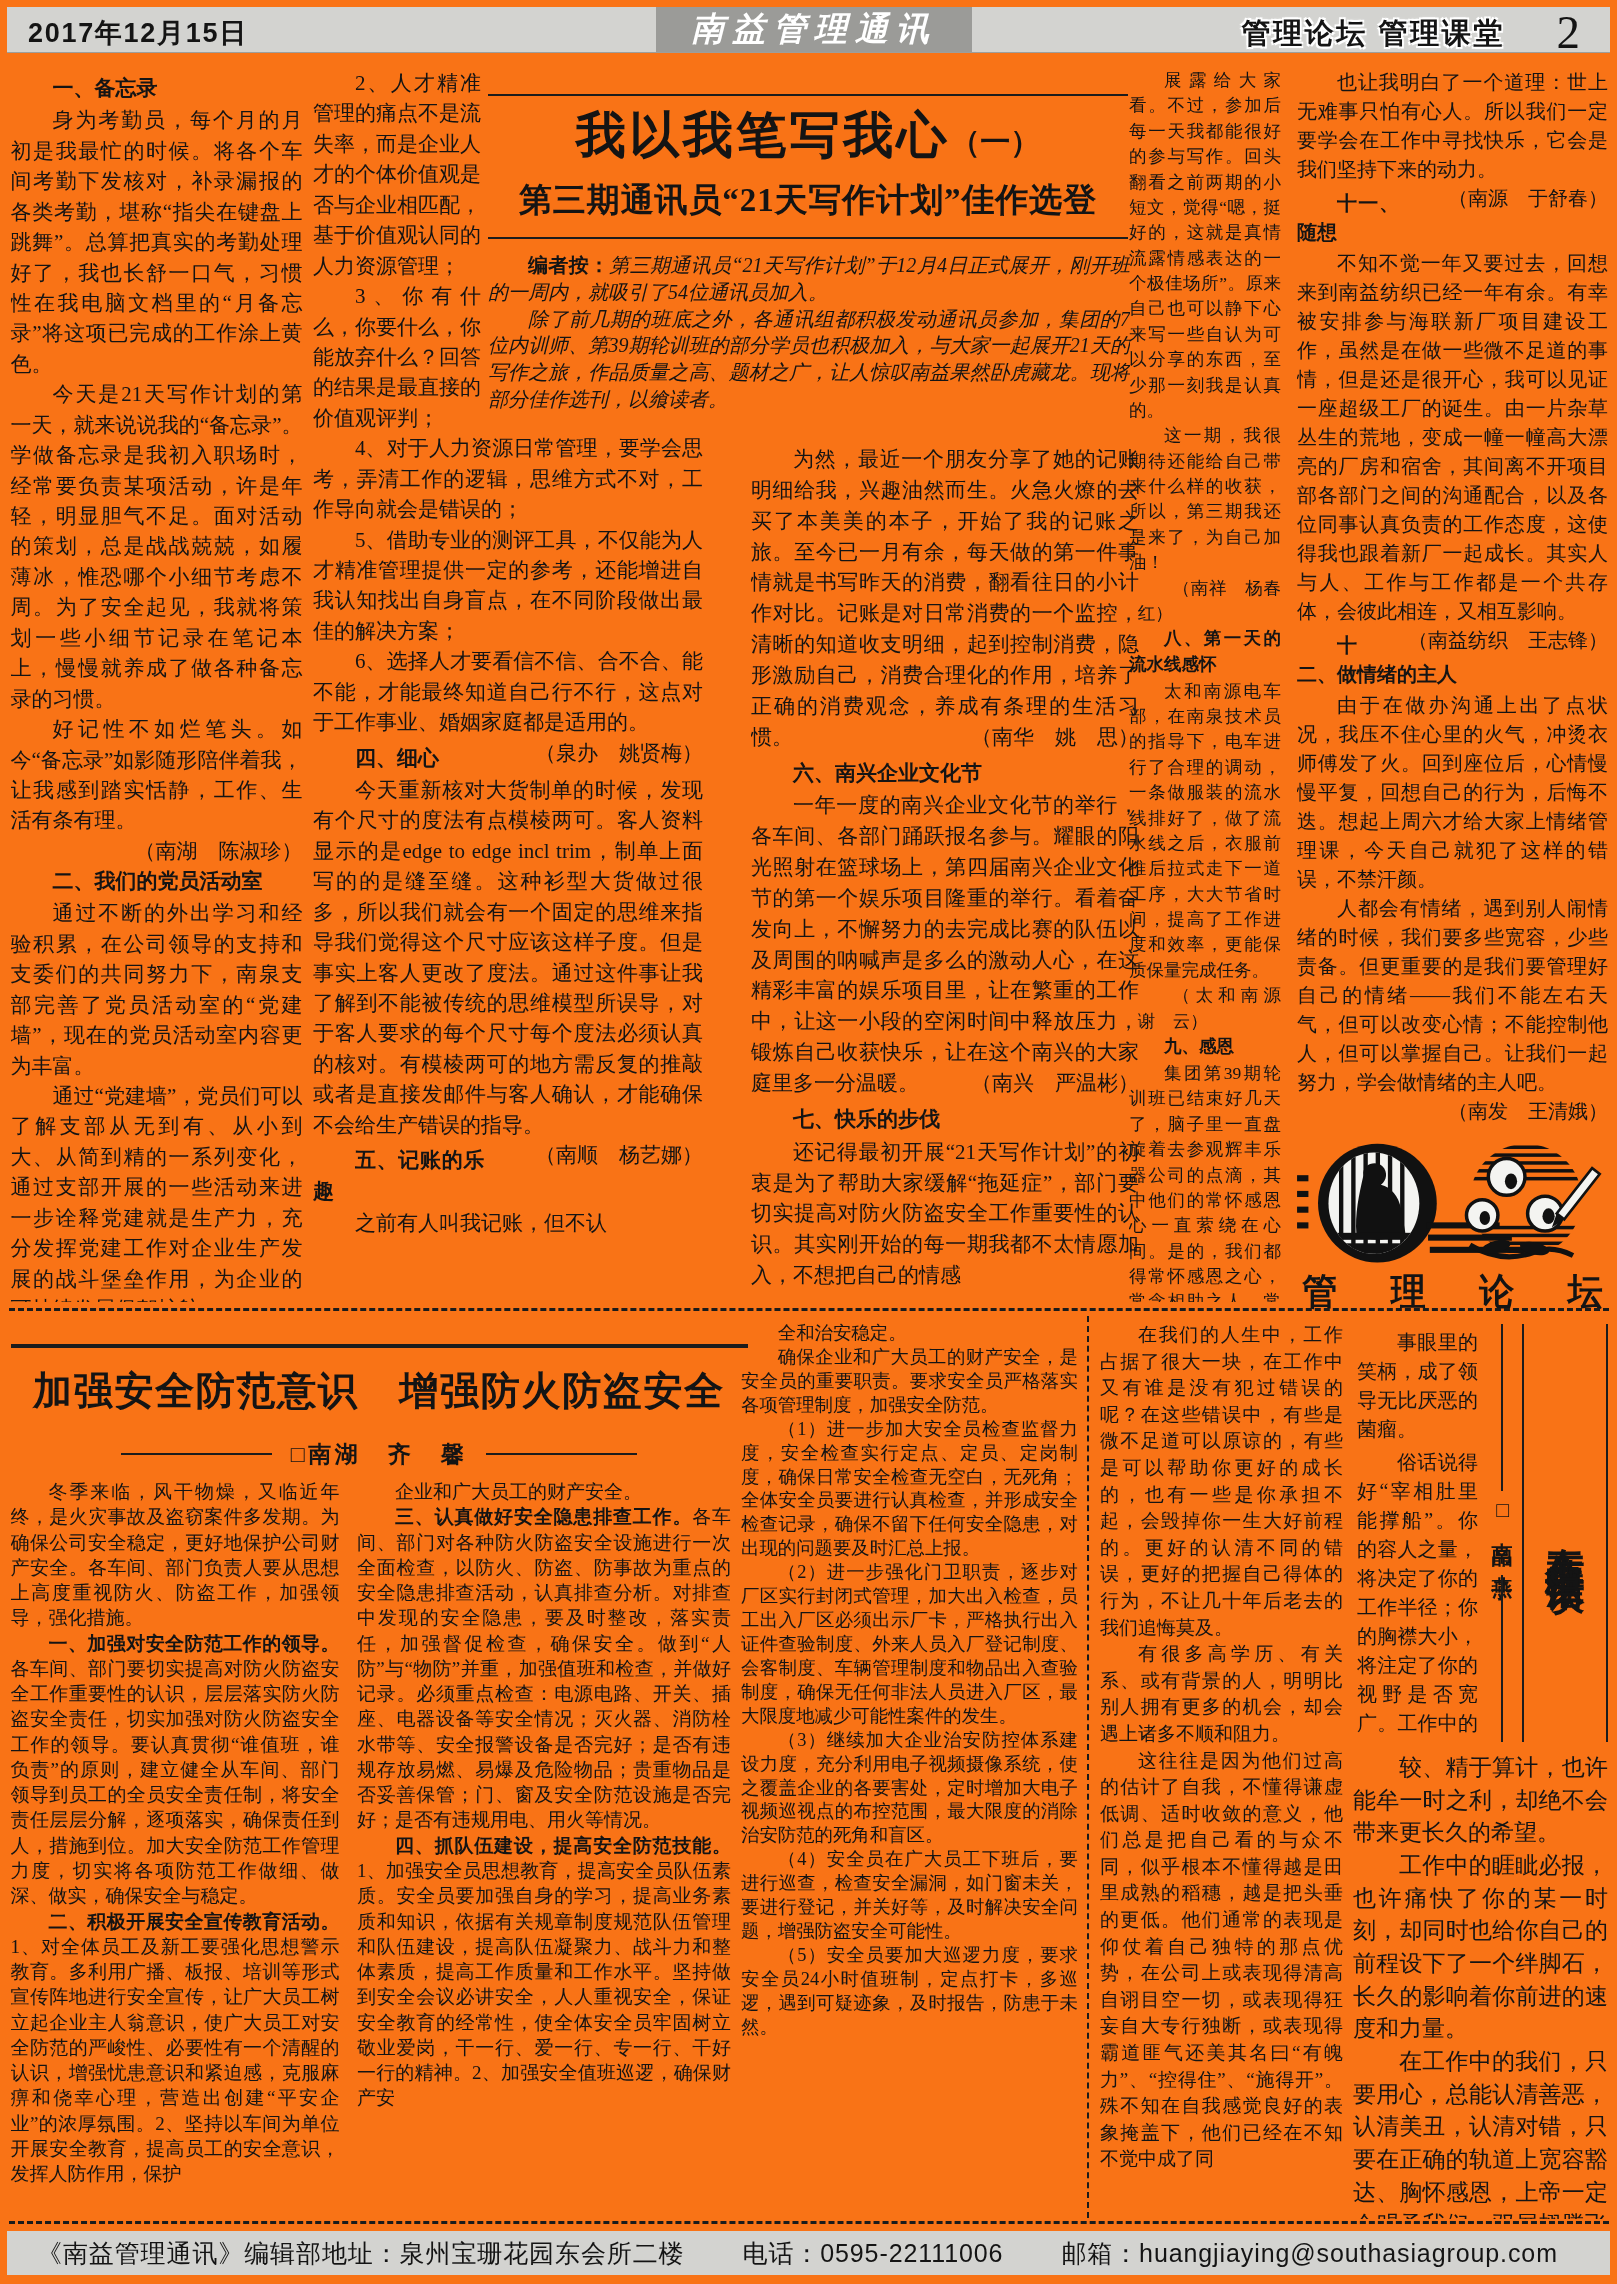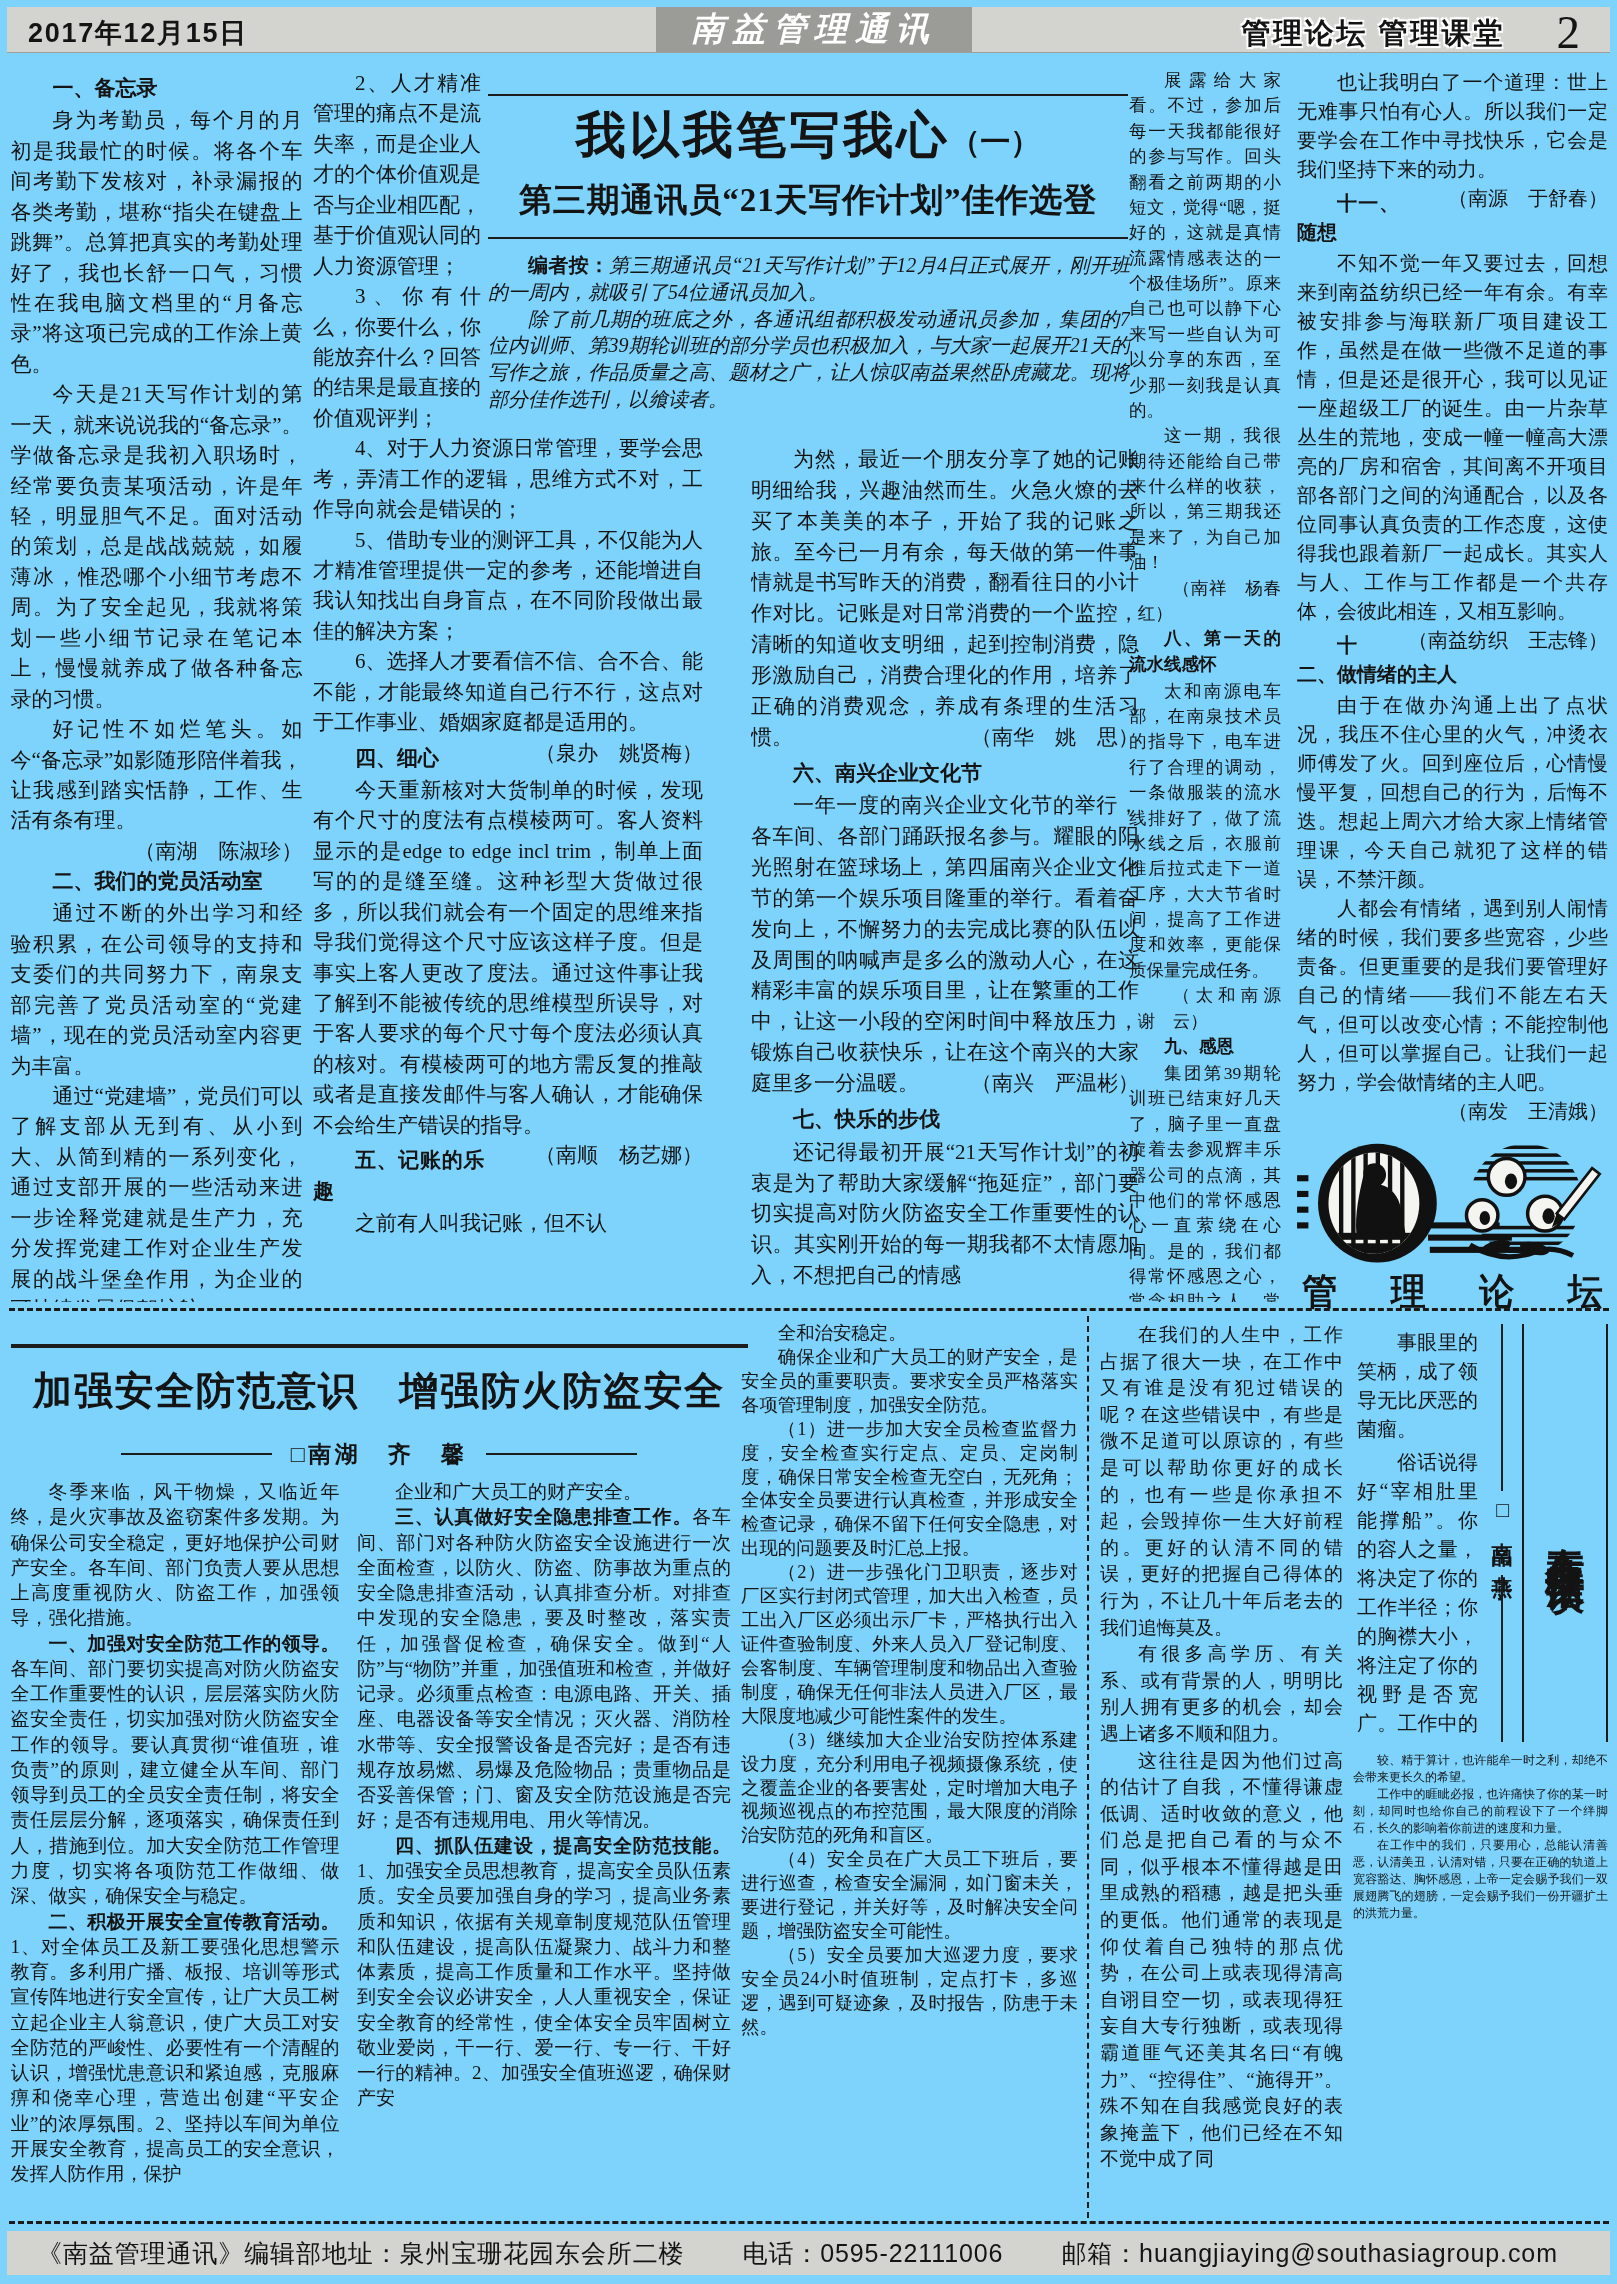--- a/index.html
+++ b/index.html
@@ -3,7 +3,7 @@
 <meta charset="utf-8">
 <style>
   html,body{margin:0;padding:0;background:#e9e9e6;}
-  .page{position:relative;width:1617px;height:2284px;background:#7dd3fc;color:#141414;
+  .page{position:relative;width:1617px;height:2284px;background:#f97316;color:#141414;
         font-family:"Liberation Serif","DejaVu Serif",serif;overflow:hidden;}
   
   .hdr{position:absolute;left:7px;top:7px;width:1603px;height:45px;background:#d3d3d0;

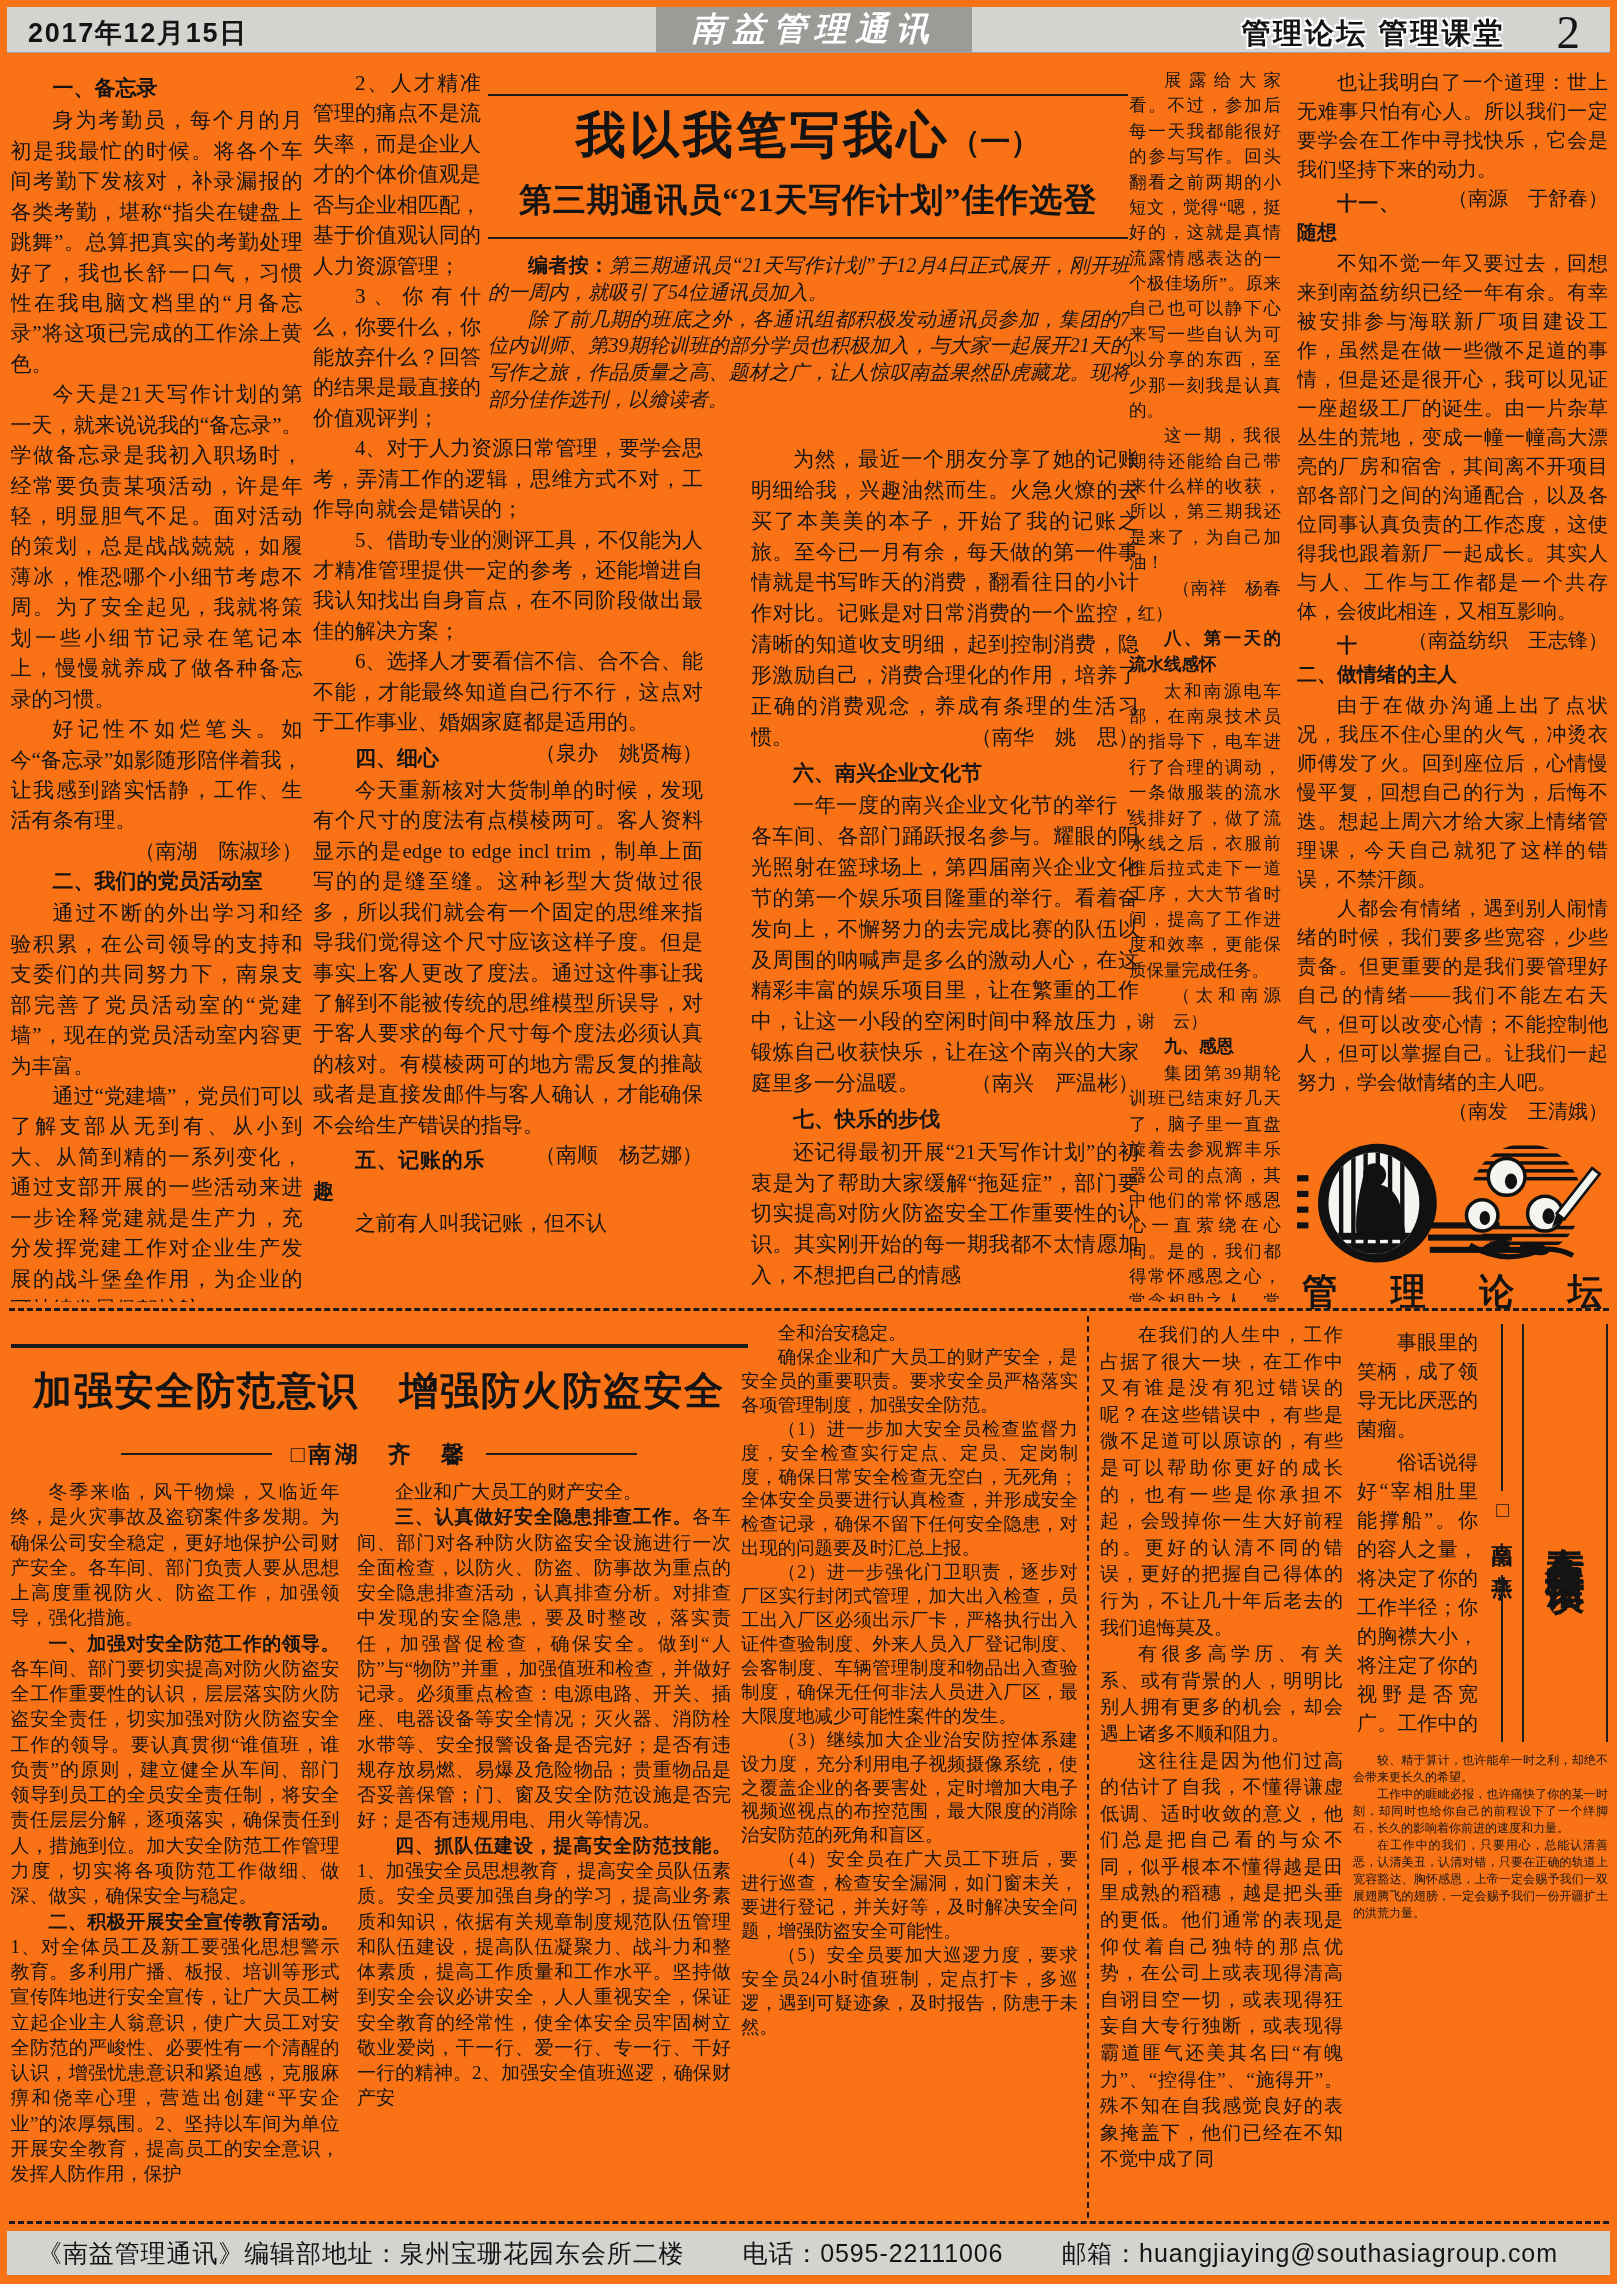--- a/index.html
+++ b/index.html
@@ -75,7 +75,7 @@
   .vheadline{flex:1;border-left:2.6px solid #1c1c1c;border-right:2.6px solid #1c1c1c;
        display:flex;align-items:center;justify-content:center;writing-mode:vertical-rl;
        font-size:39px;font-weight:700;letter-spacing:3.5px;}
-  .rbottom{left:1353px;top:1752px;width:255px;height:467px;font-size:12px;line-height:1.42;}
+  .rbottom{left:1353px;top:1752px;width:255px;height:467px;font-size:23px;line-height:1.42;}
   
   .ftr-dash{top:2221px;}
   .ftr{position:absolute;left:7px;top:2231px;width:1603px;height:44px;background:#d3d3d0;

